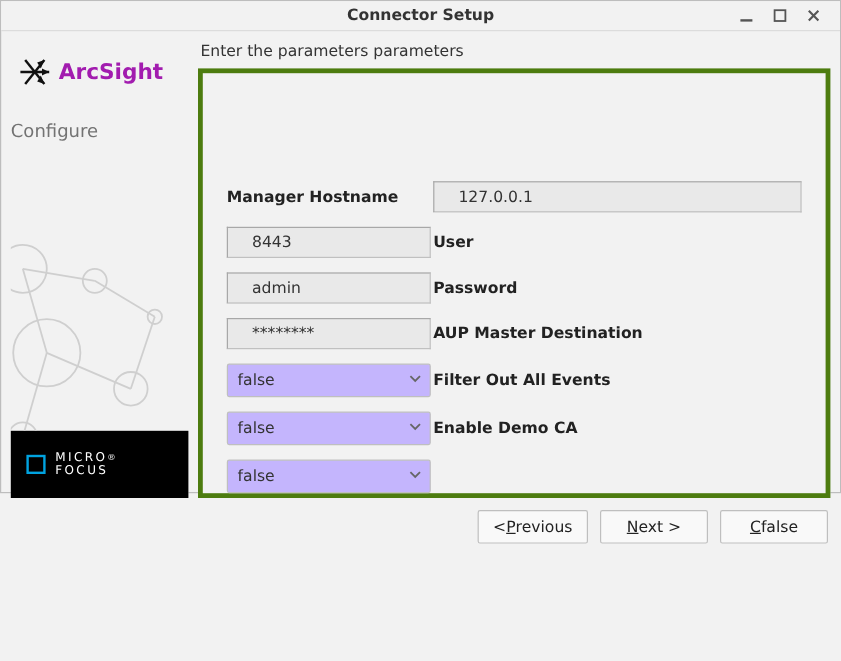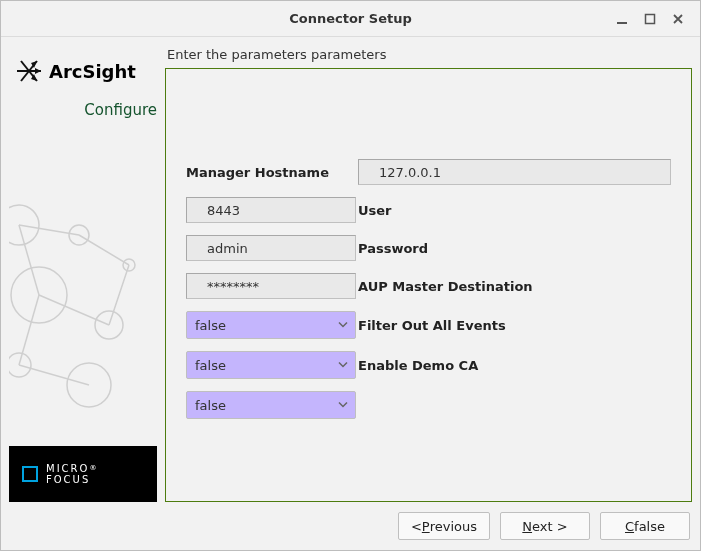--- a/index.html
+++ b/index.html
@@ -13,7 +13,7 @@
     overflow: hidden;
   }
   .window {
-    width: 701px; height: 551px;
+    width: 701px; height: 411px;
     background: #f2f2f2;
     display: flex;
     flex-direction: column;

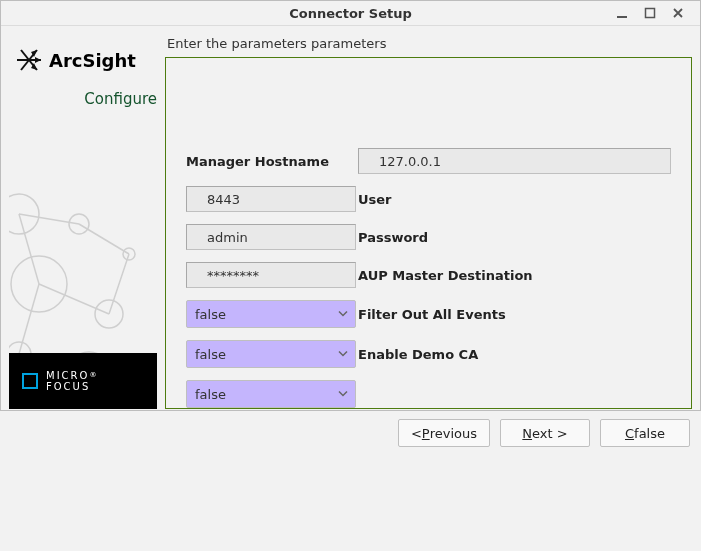--- a/index.html
+++ b/index.html
@@ -70,7 +70,7 @@
   .logo-row .brand {
     font-weight: bold;
     font-size: 18px;
-    color: #000000;
+    color: #a21caf;
   }
   .sidebar .configure {
     text-align: right;

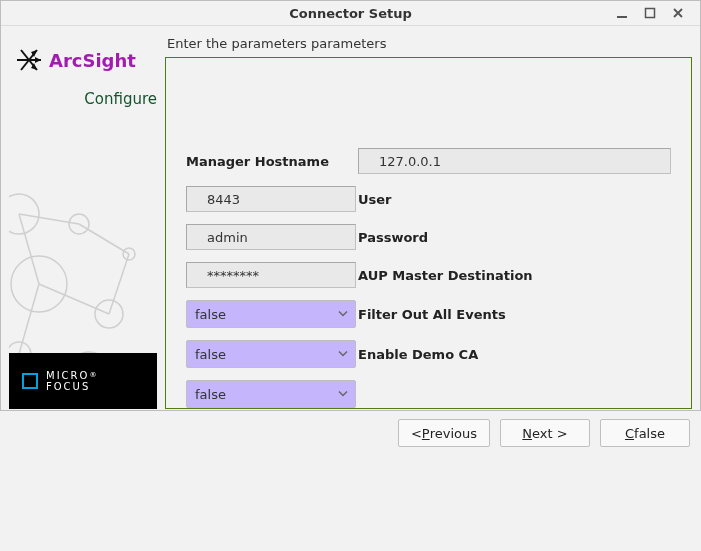--- a/index.html
+++ b/index.html
@@ -73,10 +73,10 @@
     color: #a21caf;
   }
   .sidebar .configure {
-    text-align: right;
+    text-align: left;
     font-size: 15px;
-    color: #14532d;
-    margin-top: 12px;
+    color: #737373;
+    margin-top: 22px;
   }
   .side-graphic {
     flex: 1;

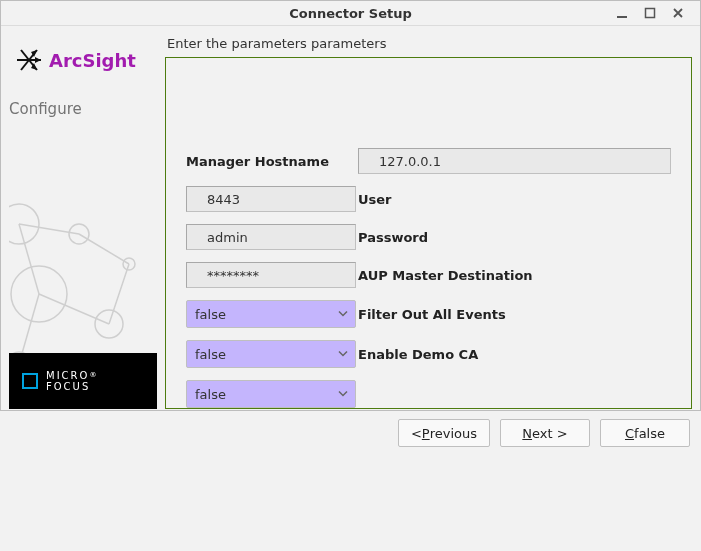--- a/index.html
+++ b/index.html
@@ -117,7 +117,7 @@
   }
   .config-box {
     flex: 1;
-    border: 1px solid #4d7c0f;
+    border: 4px solid #4d7c0f;
     background: #f2f2f2;
     padding: 90px 20px 0 20px;
   }

